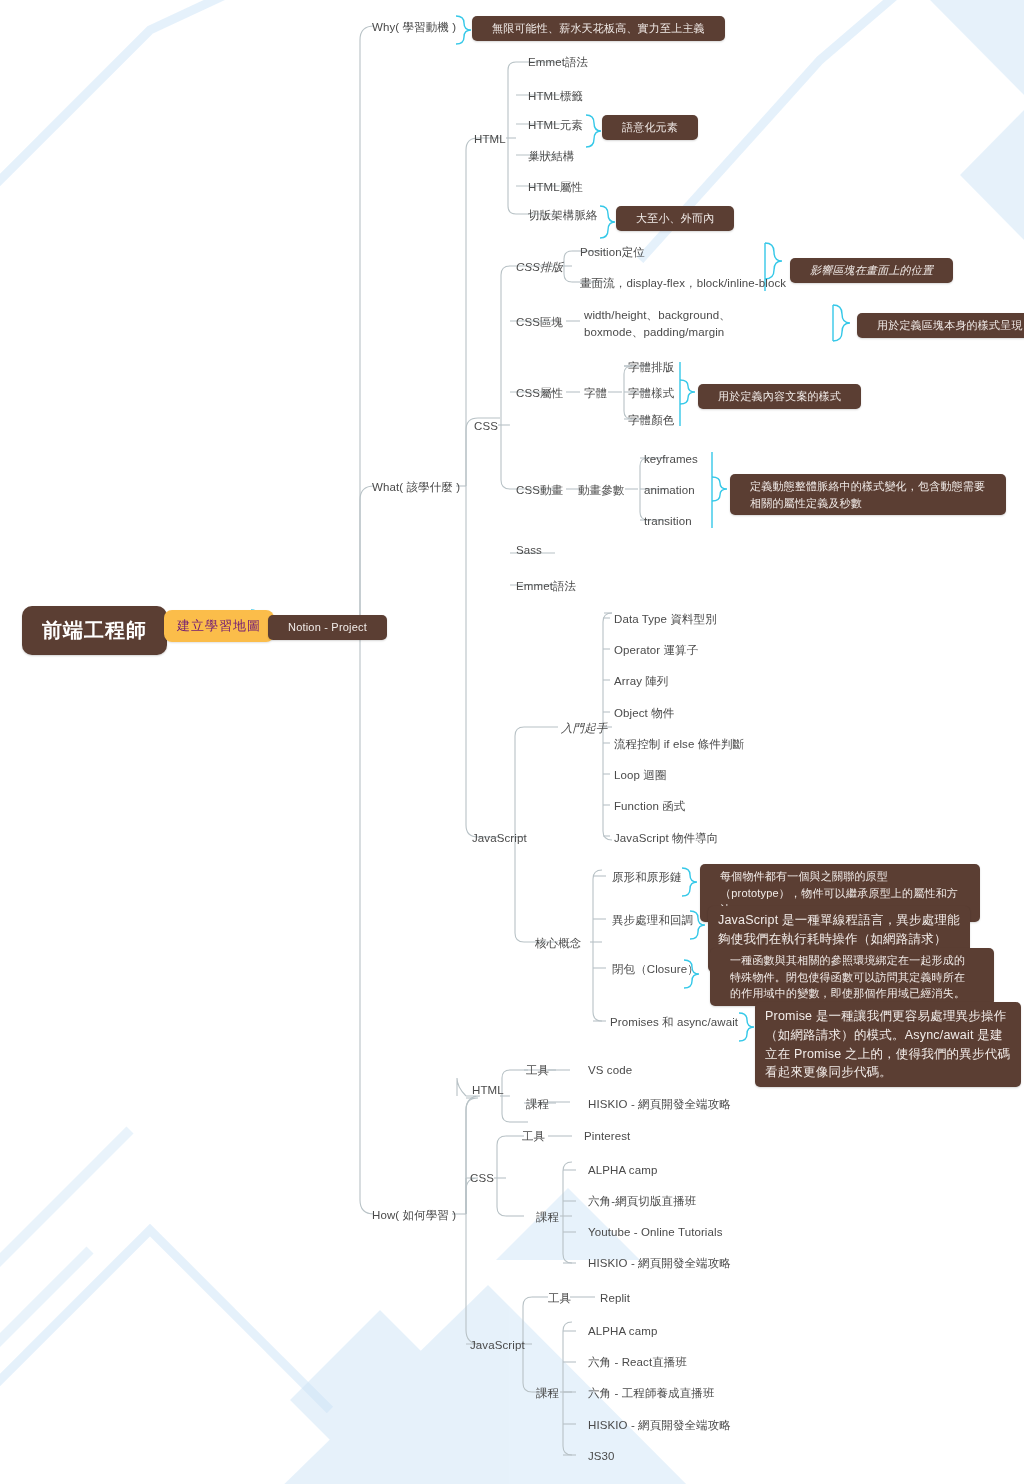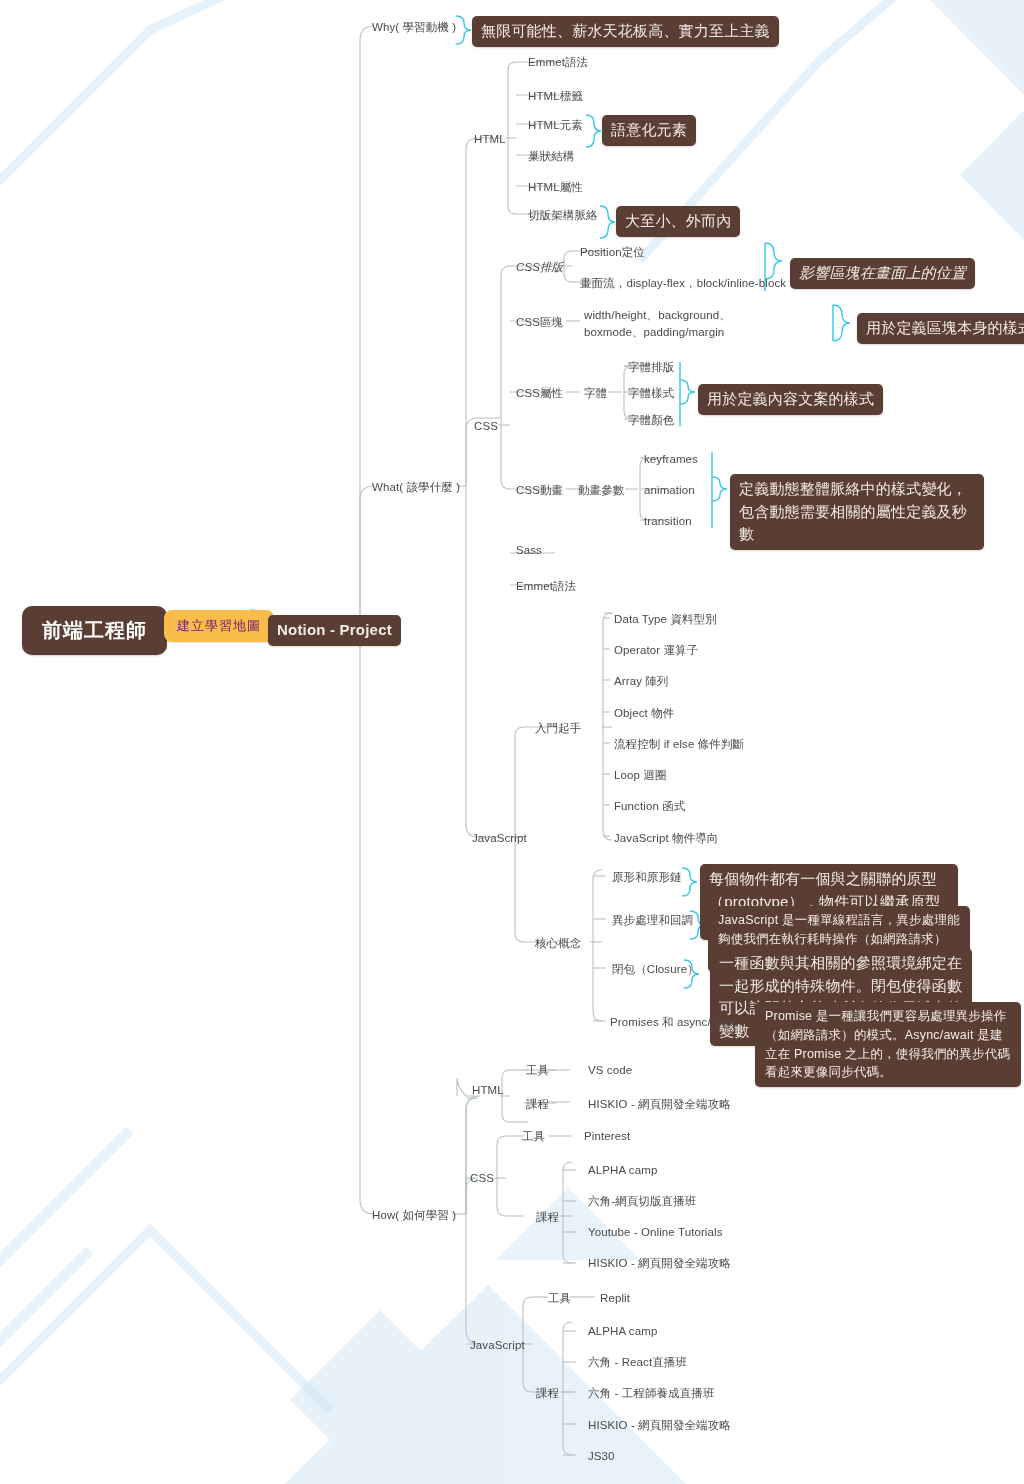--- a/index.html
+++ b/index.html
@@ -31,7 +31,7 @@
   }
   .pill-brown{
     background:#5b3e33;color:#f2ece9;border-radius:5px;
-    padding:4px 9px;font-size:15px;line-height:1.5;
+    padding:4px 20px;font-size:11px;line-height:1.5;
     box-shadow:0 1px 2px rgba(0,0,0,.16);
     letter-spacing:.2px;
   }

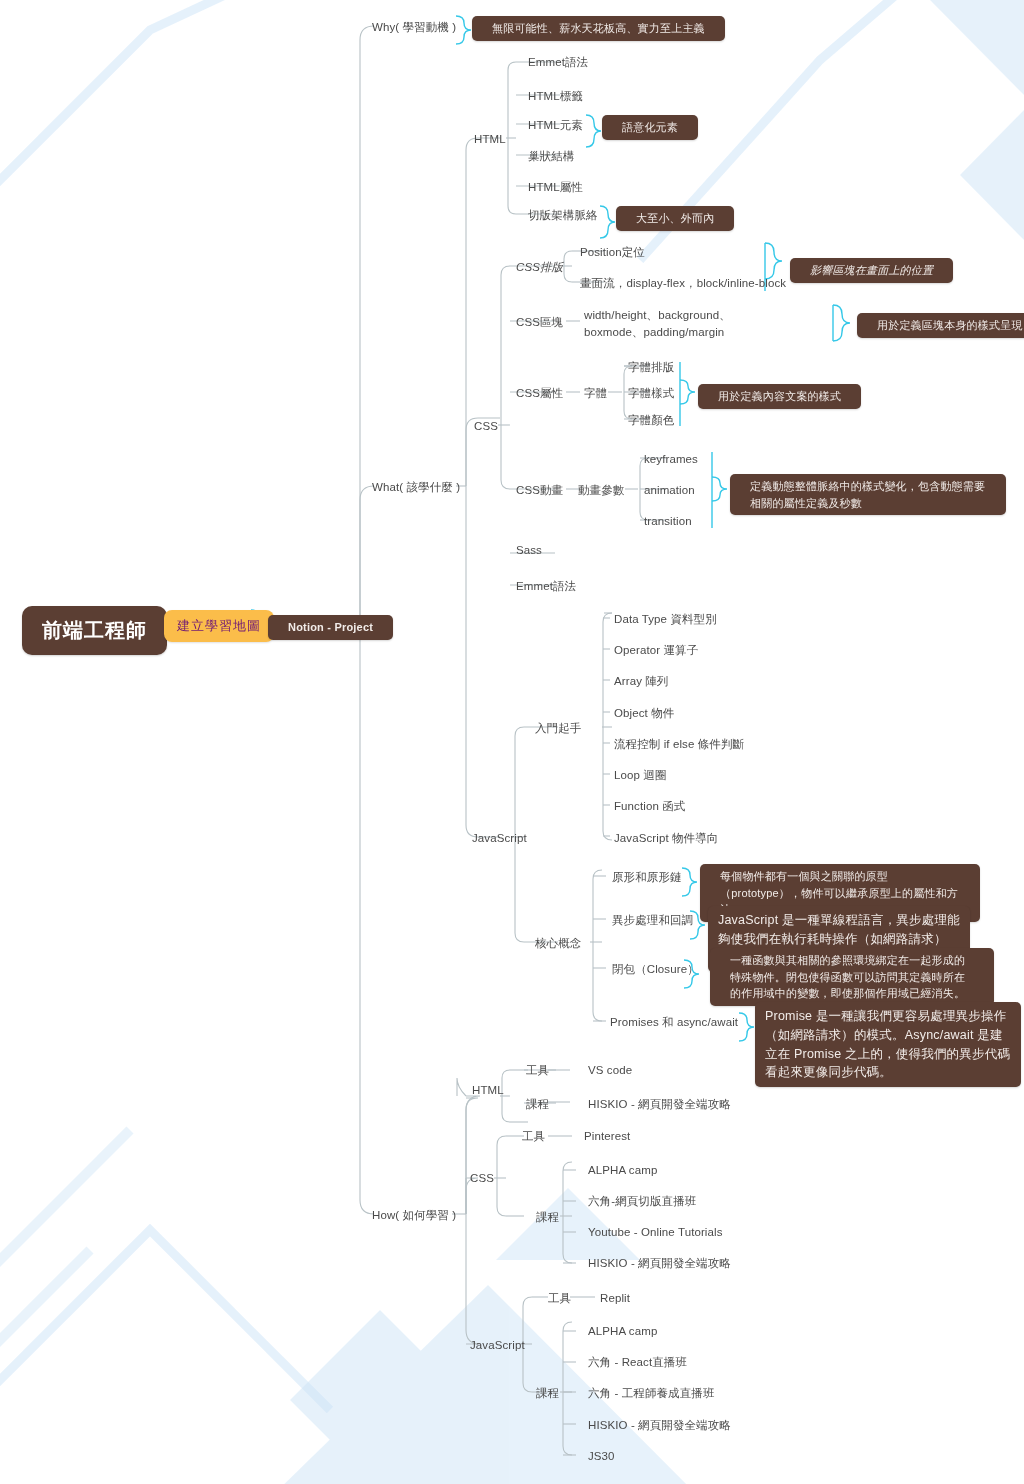--- a/index.html
+++ b/index.html
@@ -212,7 +212,7 @@
 
   <div class="node root" style="left:22px;top:606px;">前端工程師</div>
   <div class="node pill-orange" style="left:164px;top:610px;">建立學習地圖</div>
-  <div class="node pill-brown" style="left:268px;top:615px;font-weight:bold;">Notion - Project</div>
+  <div class="node pill-brown" style="left:268px;top:615px;">Notion - Project</div>
 
   <div class="node txt" style="left:372px;top:19px;">Why( 學習動機 )</div>
   <div class="node pill-brown" style="left:472px;top:16px;">無限可能性、薪水天花板高、實力至上主義</div>

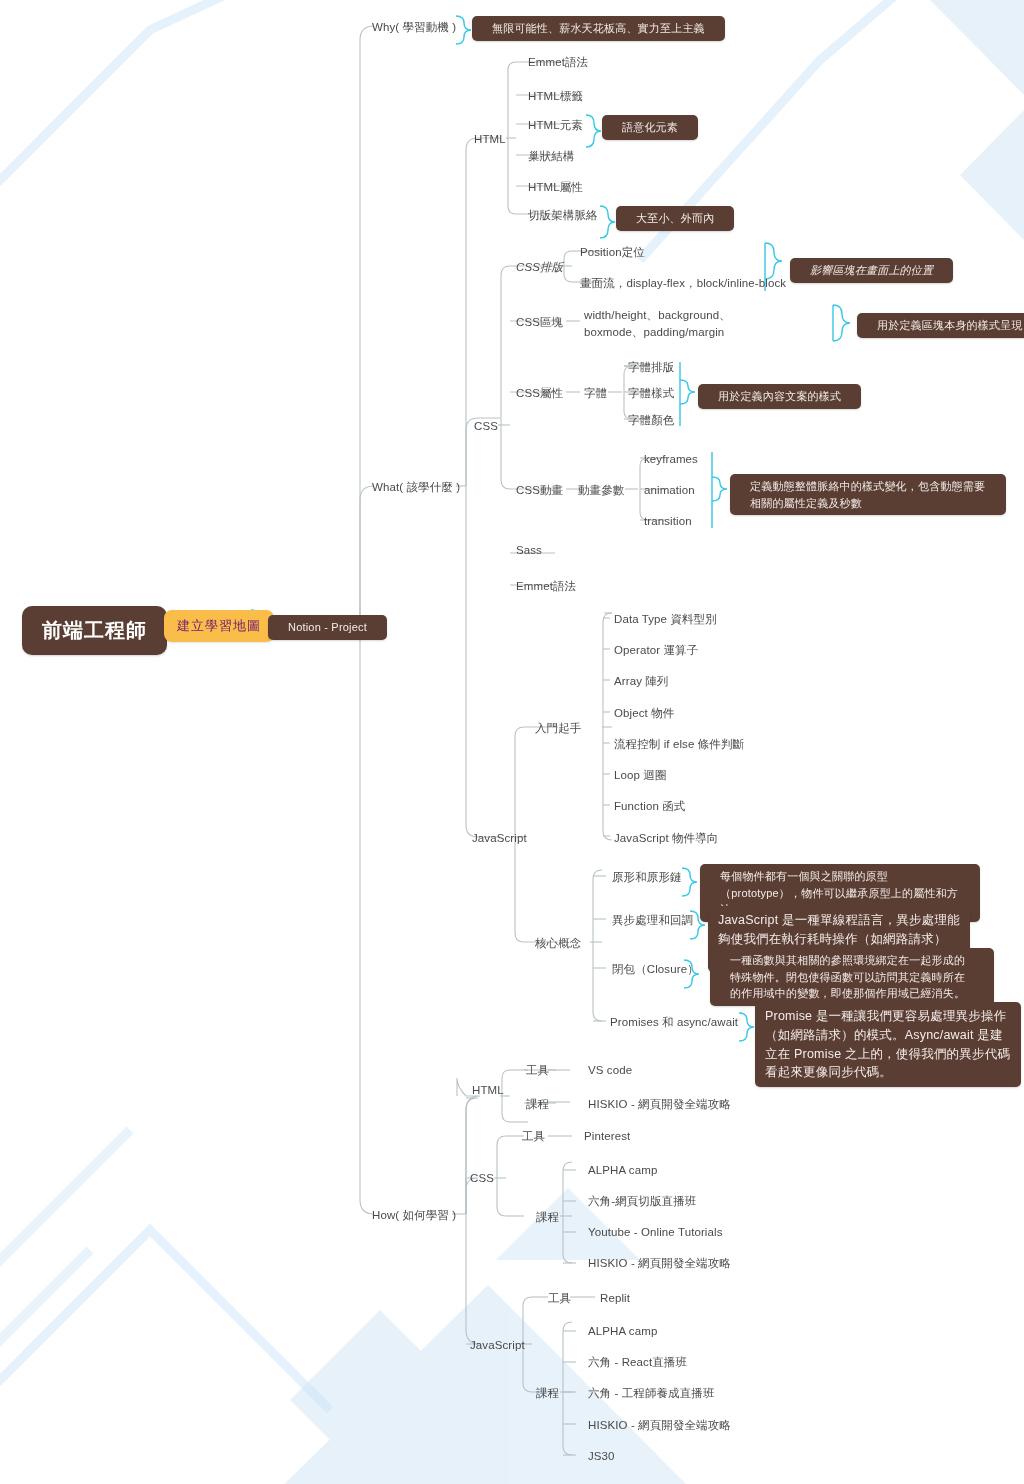--- a/index.html
+++ b/index.html
@@ -259,7 +259,7 @@
 
   <div class="node txt" style="left:472px;top:830px;">JavaScript</div>
 
-  <div class="node txt" style="left:535px;top:720px;">入門起手</div>
+  <div class="node txt" style="left:561px;top:720px;font-style:italic;">入門起手</div>
   <div class="node txt" style="left:614px;top:611px;">Data Type 資料型別</div>
   <div class="node txt" style="left:614px;top:642px;">Operator 運算子</div>
   <div class="node txt" style="left:614px;top:673px;">Array 陣列</div>

